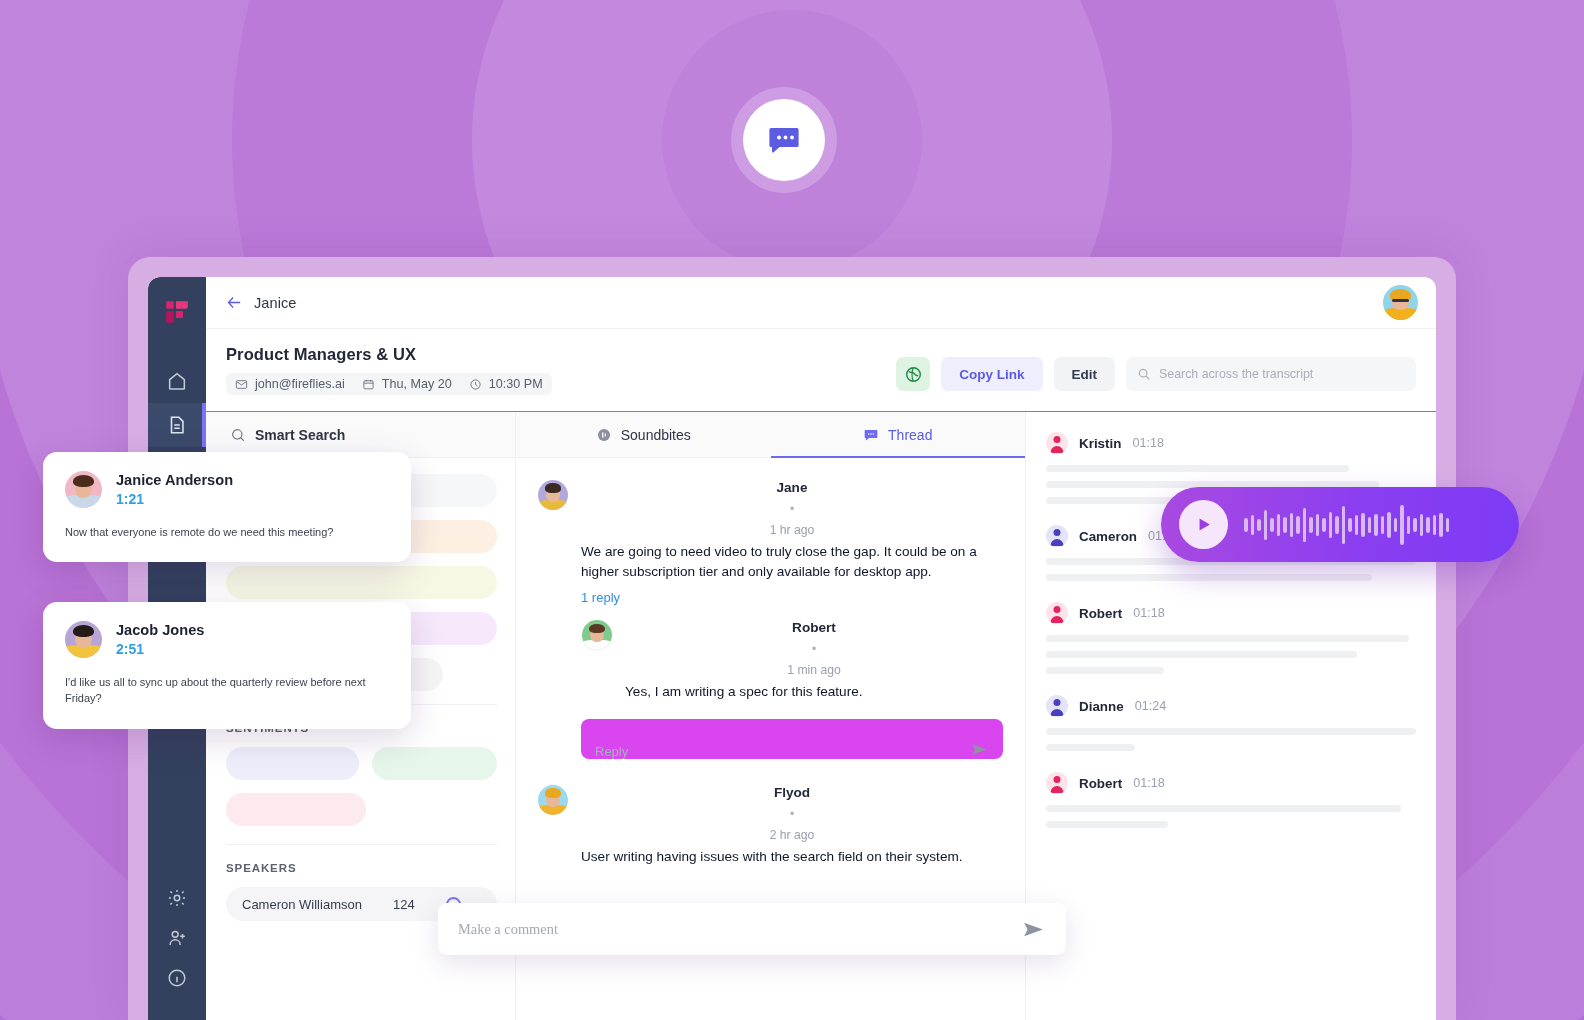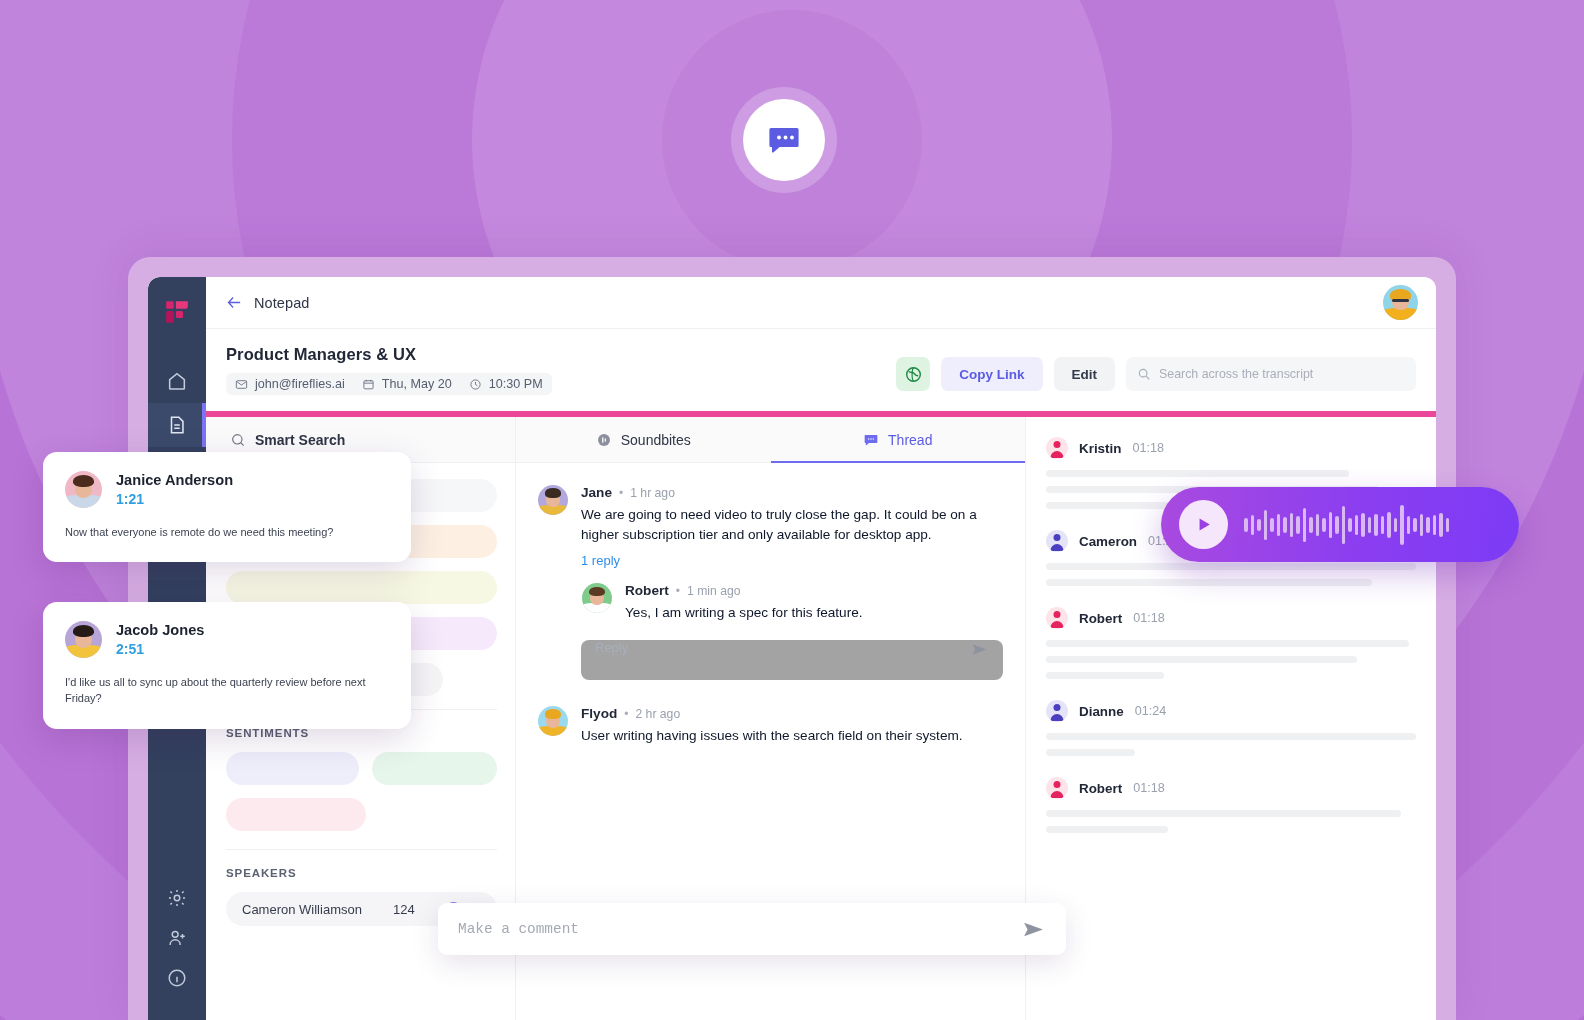--- a/index.html
+++ b/index.html
@@ -353,7 +353,7 @@
           <svg class="back-arrow" viewBox="0 0 24 24" fill="none" stroke="#5b5ce2" stroke-width="1.8">
             <path d="M10 5 3.5 12 10 19M3.5 12H20"></path>
           </svg>
-          <div class="topbar-title">Notepad</div>
+          <div class="topbar-title">Janice</div>
           <div class="topbar-grow"></div>
           <div class="avatar-hdr">
             <div class="ph">

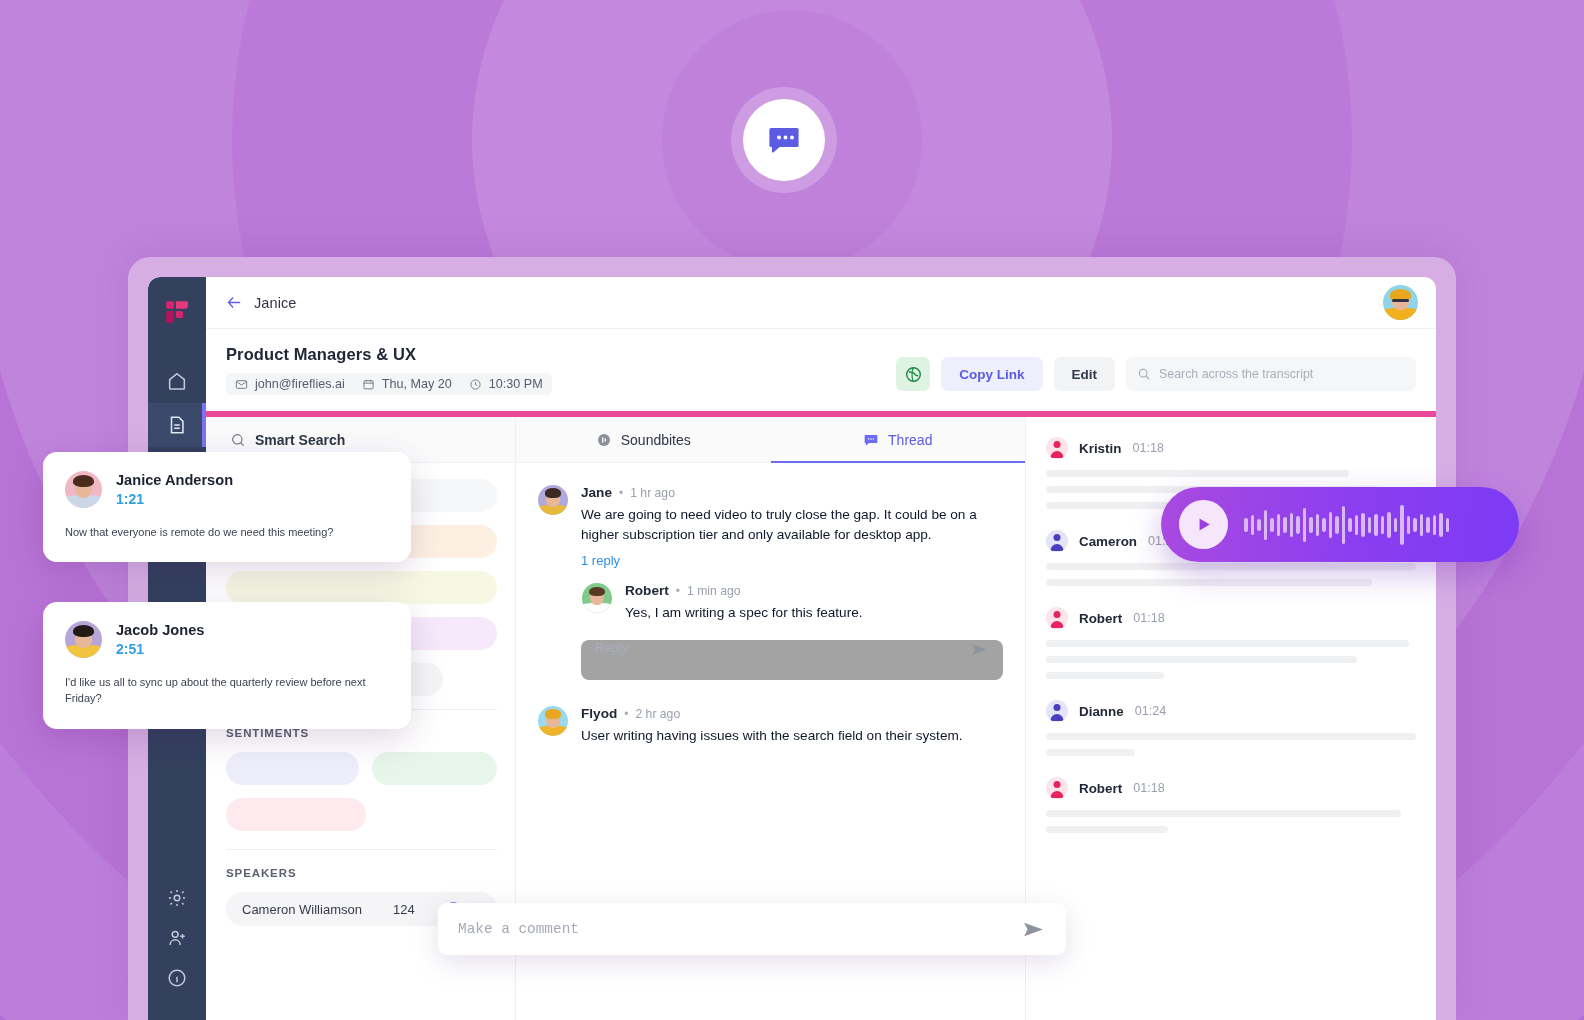--- a/index.html
+++ b/index.html
@@ -143,7 +143,7 @@
   .search-box input::placeholder { color:#a9aeb9; }
 
   
-  .body3 { flex:1 1 auto; display:flex; min-height:0; border-top:6px solid #ec4899; }
+  .body3 { flex:1 1 auto; display:flex; min-height:0; border-top:1px solid #ec4899; }
 
   
   .colL { width:310px; flex:0 0 310px; border-right:1px solid #eef0f4; display:flex; flex-direction:column; min-width:0; }

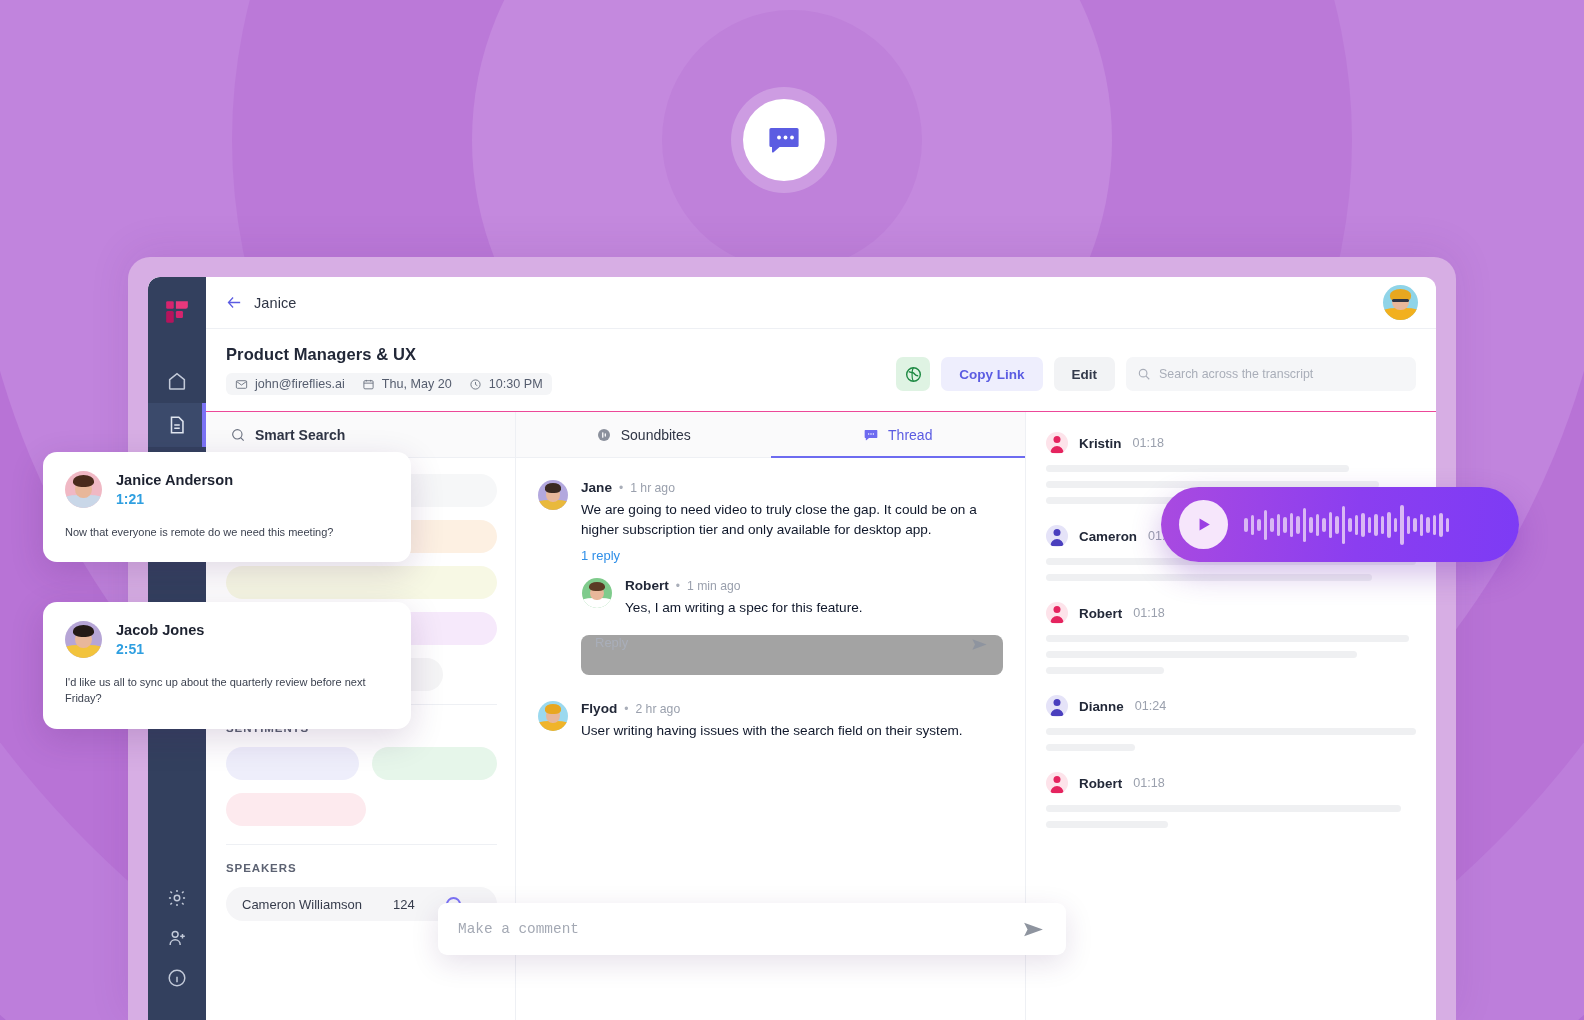--- a/index.html
+++ b/index.html
@@ -186,7 +186,7 @@
   .msg { display:flex; gap:13px; margin-bottom:26px; }
   .av { width:30px; height:30px; border-radius:50%; flex:0 0 30px; overflow:hidden; position:relative; }
   .msg-body { min-width:0; flex:1 1 auto; }
-  .msg-hdr { display:flex; align-items:center; gap:7px; margin-bottom:5px; }
+  .msg-hdr { display:flex; align-items:center; gap:7px; margin-bottom:5px;flex-direction:column; }
   .msg-name { font-size:13.6px; font-weight:bold; color:#222838; }
   .msg-dot { color:#a9aeb9; font-size:12px; }
   .msg-time { font-size:12.2px; color:#9aa0ad; }

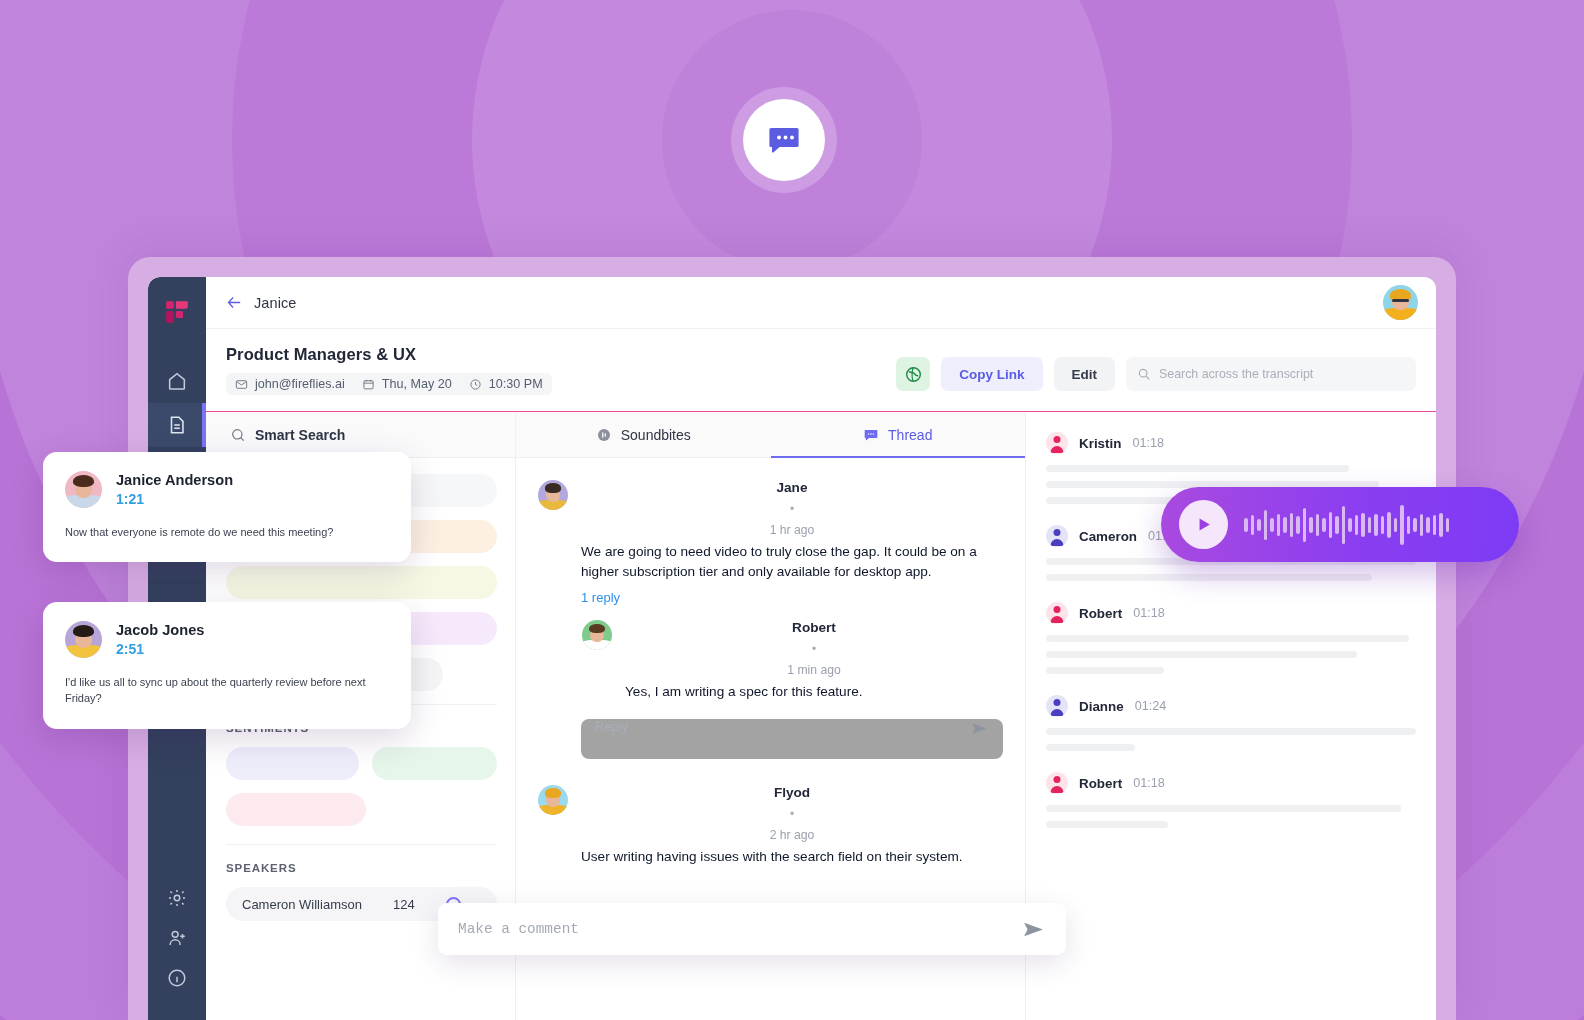--- a/index.html
+++ b/index.html
@@ -194,8 +194,8 @@
   .reply-link { font-size:13px; color:#2f8fe8; margin-top:9px; cursor:pointer; }
   .replies { margin-top:15px; padding-left:1px; }
   .reply-box {
-    margin-top:17px; background:#a3a3a3; border-radius:8px; height:40px;
-    display:flex; align-items:flex-start; padding:0 14px; gap:10px;
+    margin-top:17px; background:#d946ef; border-radius:8px; height:40px;
+    display:flex; align-items:flex-end; padding:0 14px; gap:10px;
   }
   .reply-box input {
     flex:1 1 auto; border:none; background:transparent; outline:none;

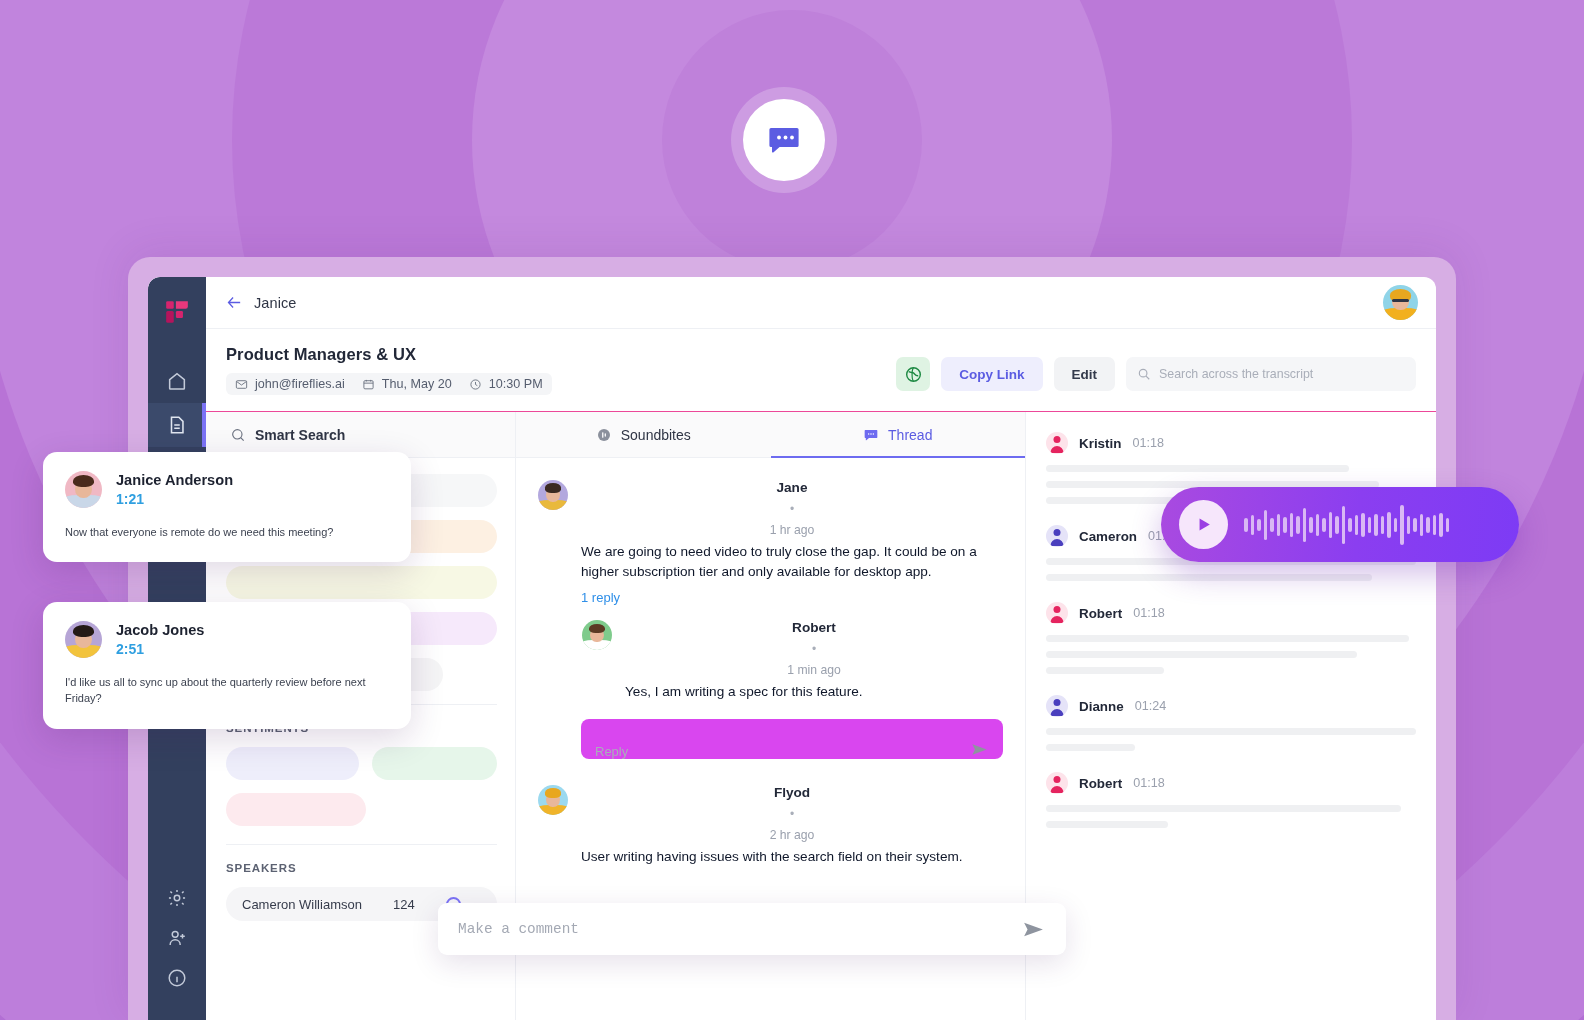--- a/index.html
+++ b/index.html
@@ -254,7 +254,7 @@
   }
   .comment-bar input {
     flex:1 1 auto; border:none; outline:none; background:transparent;
-    font-size:14.4px; color:#0f766e; font-family:Liberation Mono, monospace;
+    font-size:14.4px; color:#0f766e; font-family:Liberation Serif, serif;
   }
   .comment-bar input::placeholder { color:#a4a9b4; }
   .comment-bar .send-ico { width:25px; height:25px; flex:0 0 25px; }

